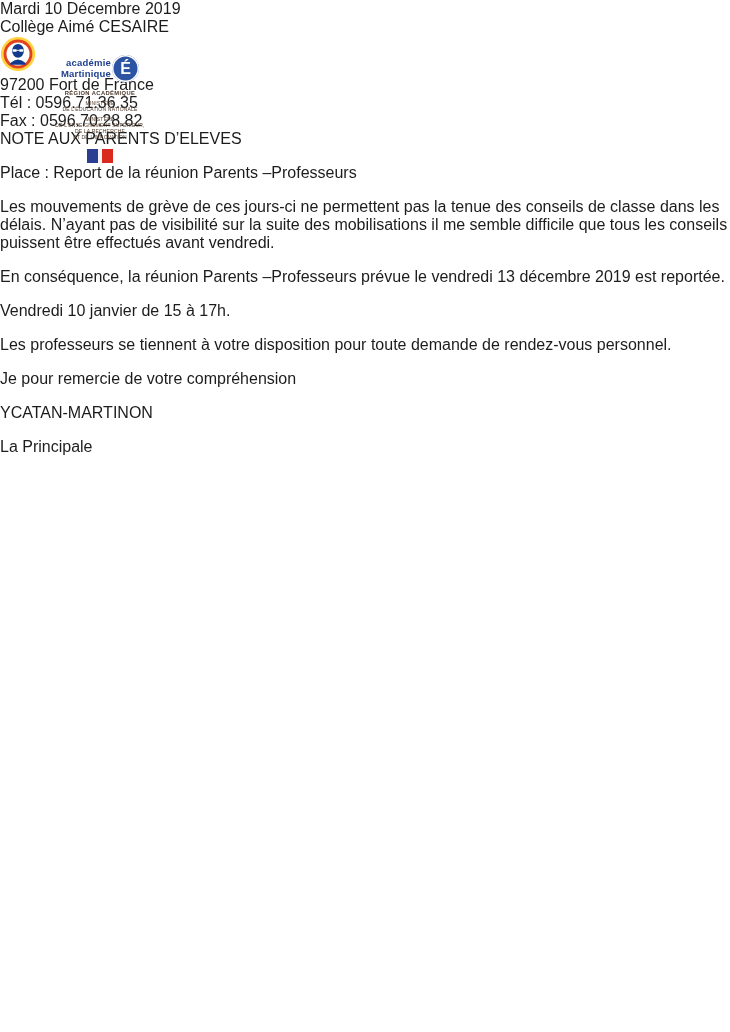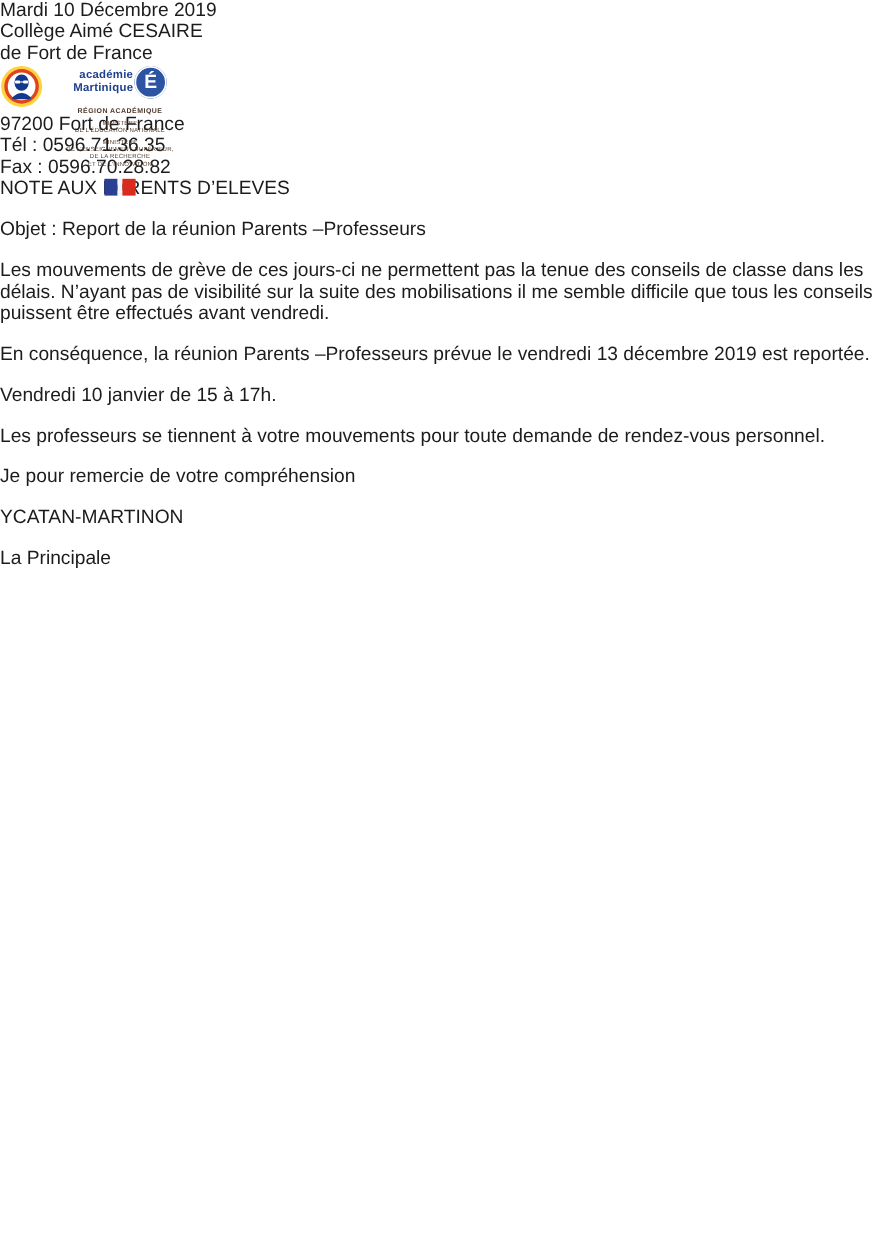--- a/index.html
+++ b/index.html
@@ -169,7 +169,6 @@
 
   <div class="school-block">
     <div class="school-name1">Collège Aimé CESAIRE</div>
-    <div class="school-name2">de Fort de France</div>
     <svg class="school-logo" width="36" height="36" viewBox="0 0 40 40" aria-hidden="true">
       <circle cx="20" cy="20" r="19" fill="#ffd340"></circle>
       <circle cx="20" cy="20" r="16" fill="#e2431f"></circle>

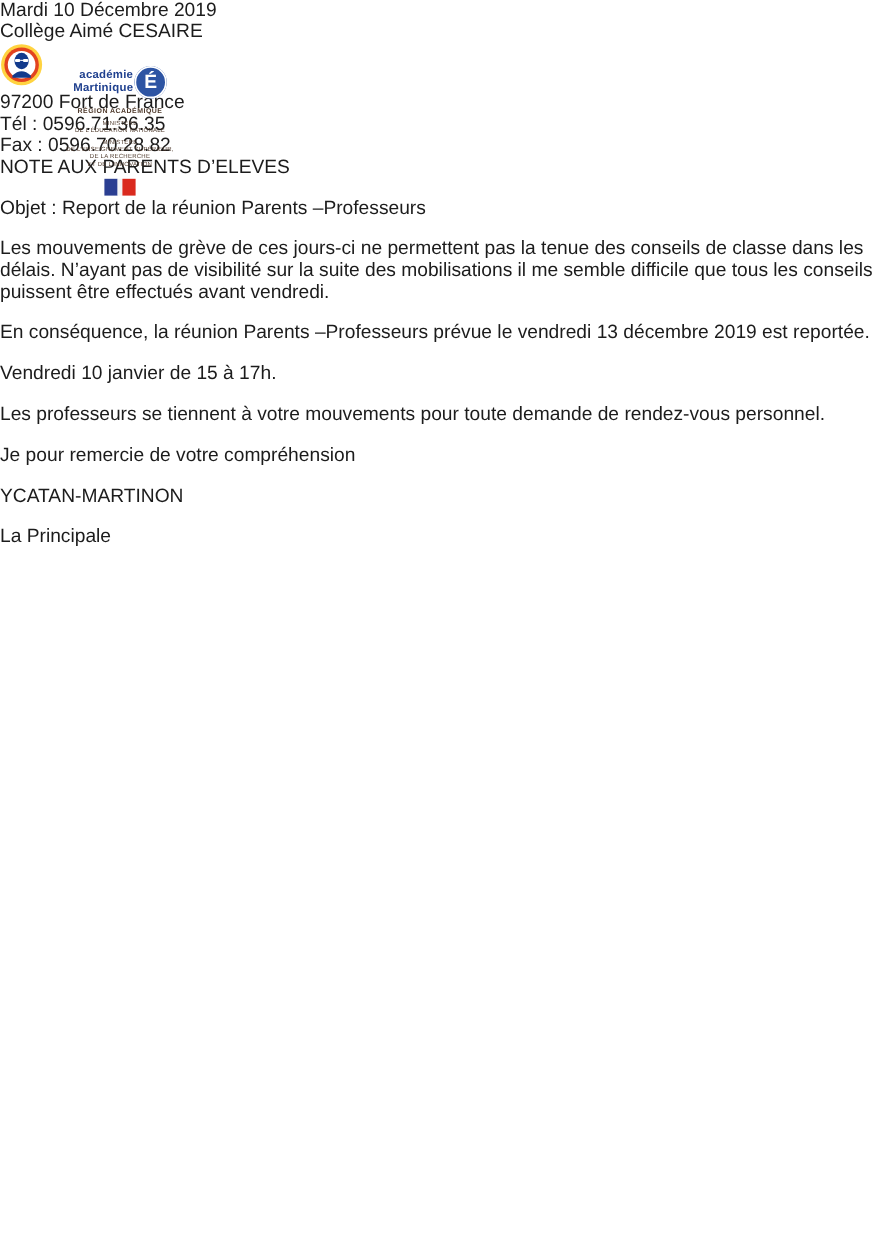--- a/index.html
+++ b/index.html
@@ -189,7 +189,7 @@
   <div class="banner">NOTE AUX PARENTS D’ELEVES</div>
 
   <div class="letter-body">
-    <p class="objet"><span class="u">Objet</span><span> : Report de la réunion Parents –Professeurs</span></p>
+    <p class="objet"><span class="u">Place</span><span> : Report de la réunion Parents –Professeurs</span></p>
     <p class="para1">Les mouvements de grève de ces jours-ci ne permettent pas la tenue des conseils de classe dans les délais. N’ayant pas de visibilité sur la suite des mobilisations il me semble difficile que tous les conseils puissent être effectués avant vendredi.</p>
     <p class="para2">En conséquence, la réunion Parents –Professeurs prévue le vendredi 13 décembre 2019 est reportée.</p>
     <p class="center bold hl2">Vendredi 10 janvier de 15 à 17h.</p>

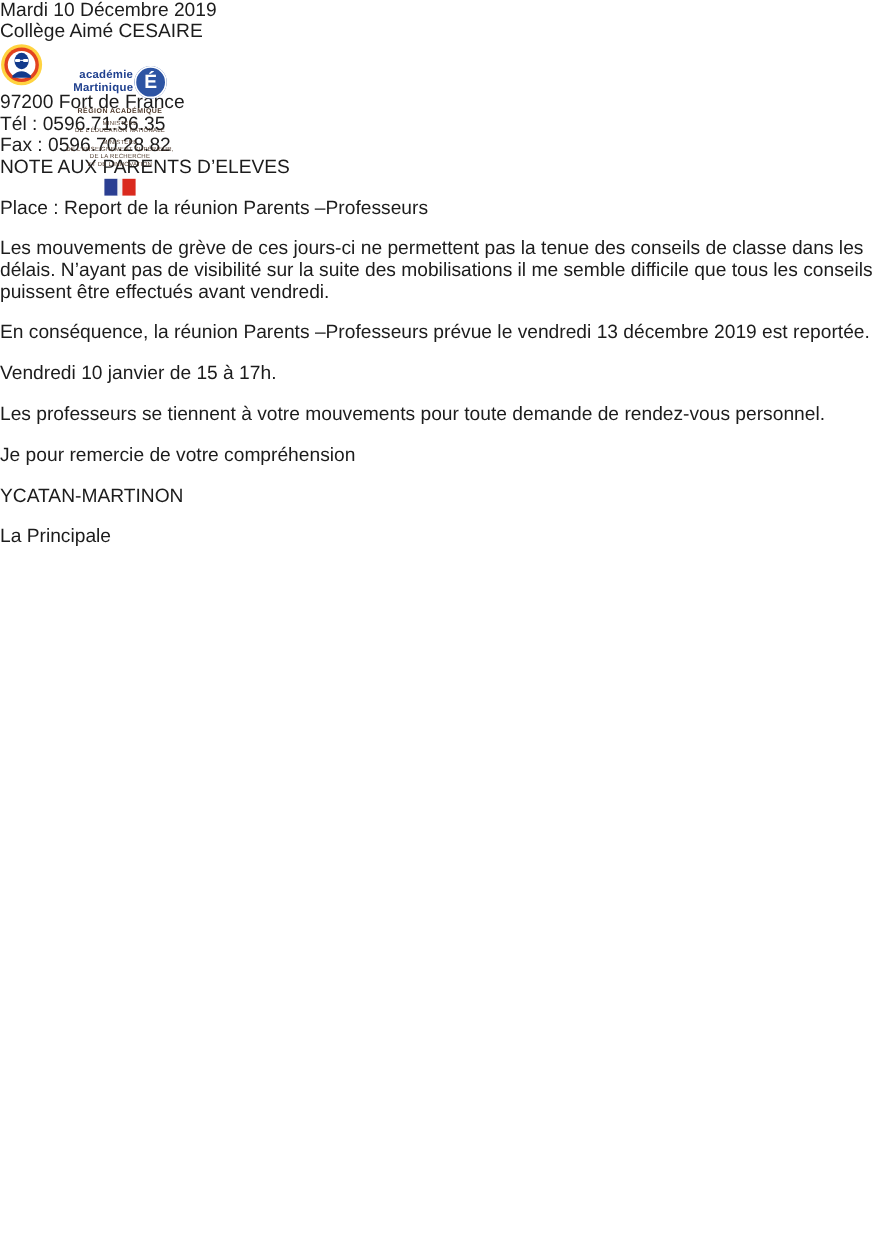--- a/index.html
+++ b/index.html
@@ -193,7 +193,7 @@
     <p class="para1">Les mouvements de grève de ces jours-ci ne permettent pas la tenue des conseils de classe dans les délais. N’ayant pas de visibilité sur la suite des mobilisations il me semble difficile que tous les conseils puissent être effectués avant vendredi.</p>
     <p class="para2">En conséquence, la réunion Parents –Professeurs prévue le vendredi 13 décembre 2019 est reportée.</p>
     <p class="center bold hl2">Vendredi 10 janvier de 15 à 17h.</p>
-    <p class="para3">Les professeurs se tiennent à votre mouvements pour toute demande de rendez-vous personnel.</p>
+    <p class="para3">Les professeurs se tiennent à votre disposition pour toute demande de rendez-vous personnel.</p>
     <p class="para4">Je pour remercie de votre compréhension</p>
     <p class="center sig-name">YCATAN-MARTINON</p>
     <p class="center sig-role">La Principale</p>

